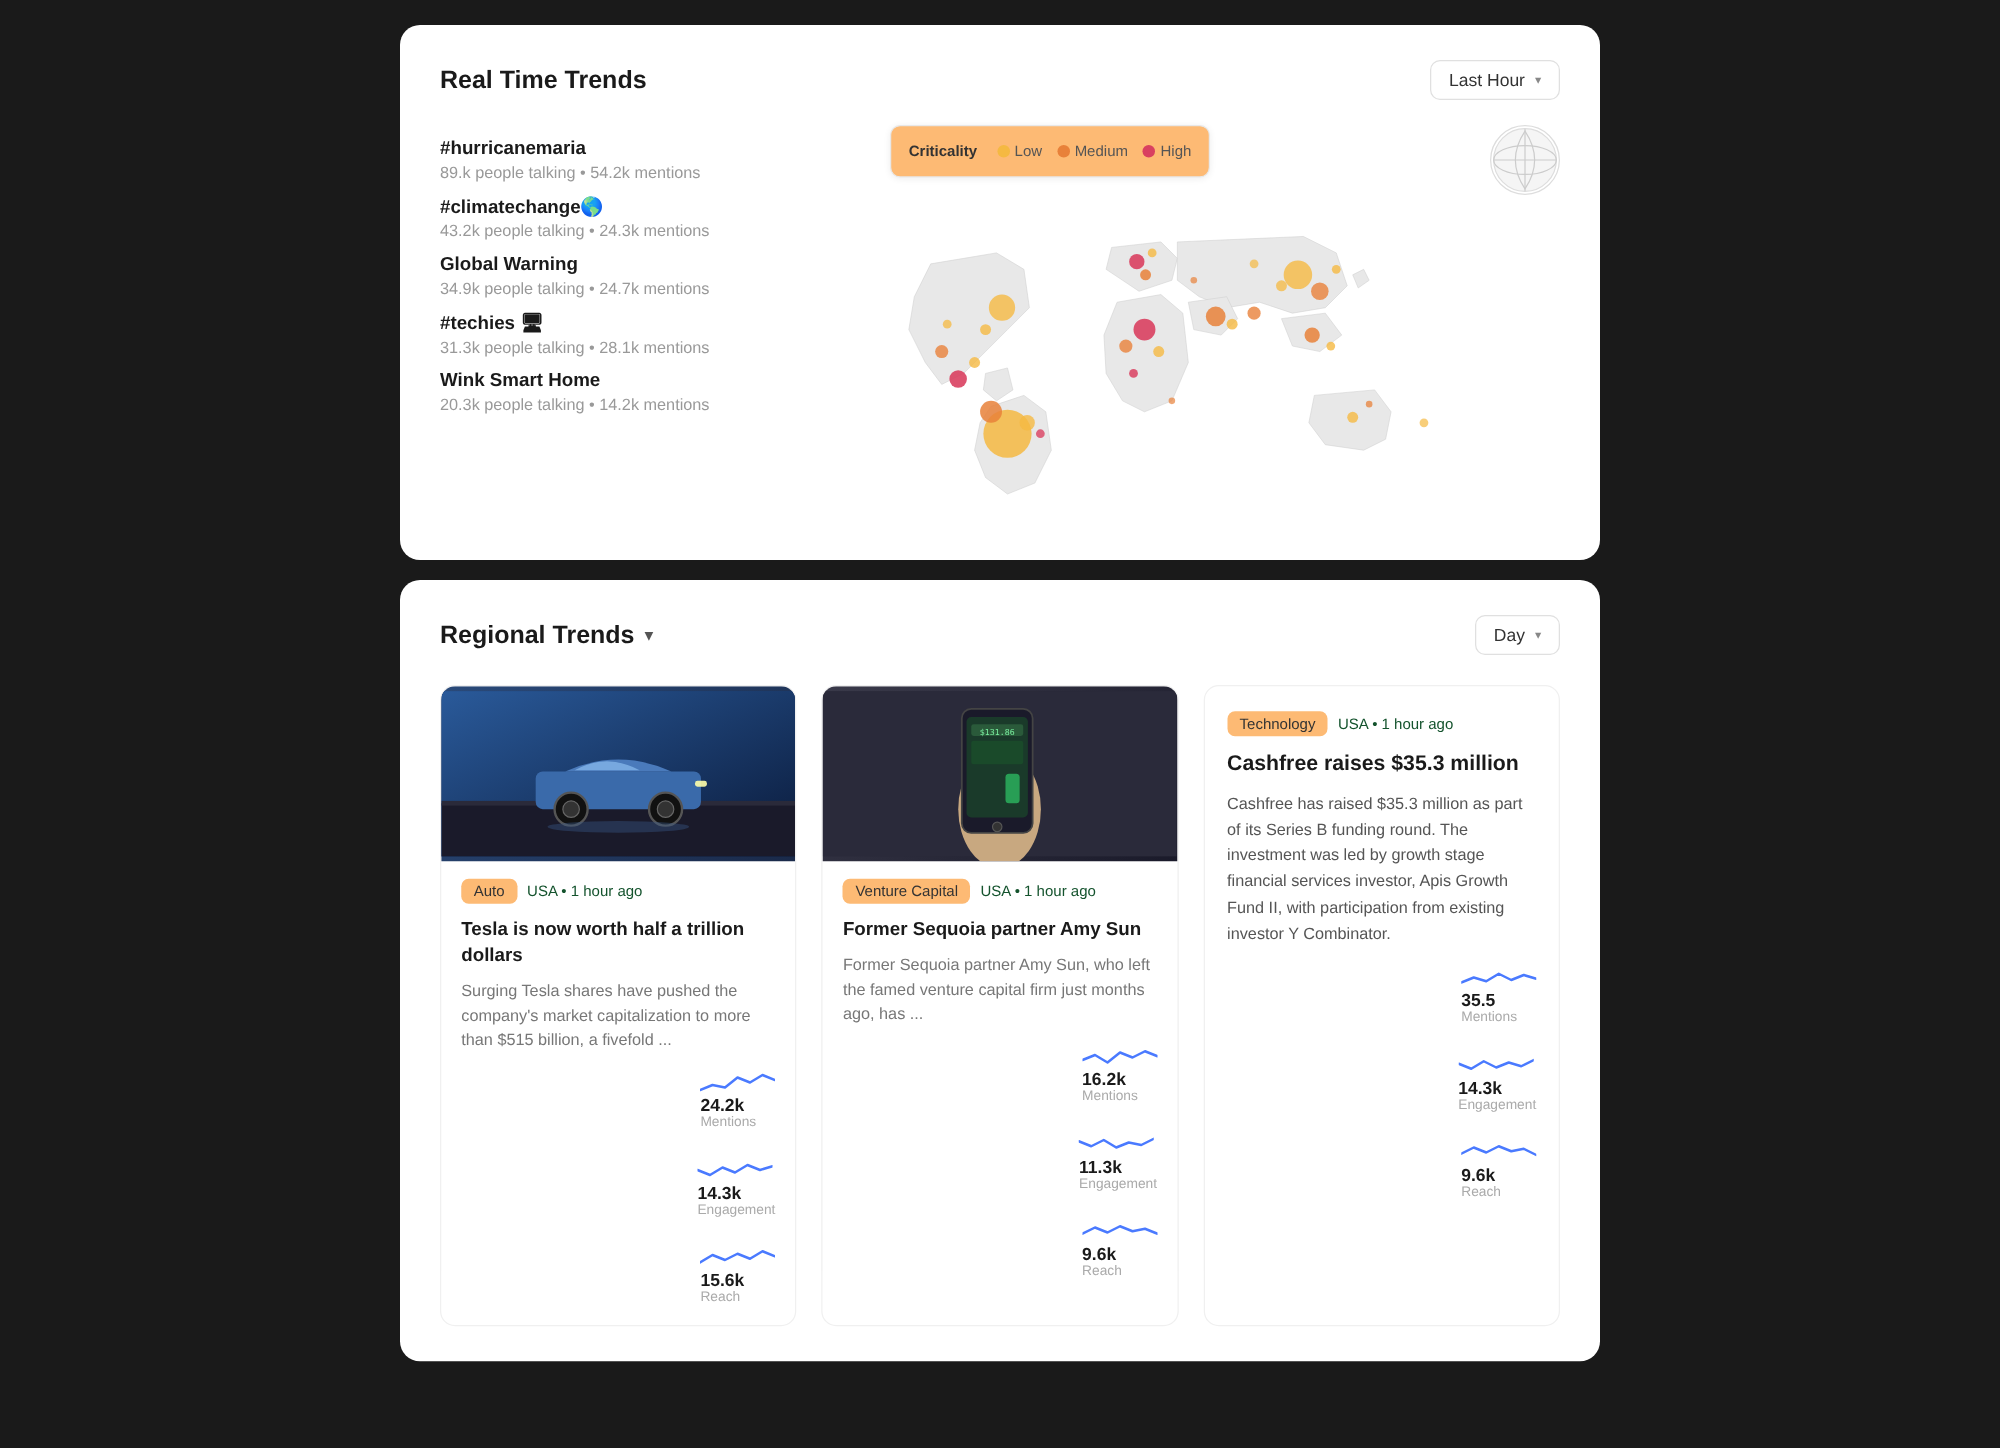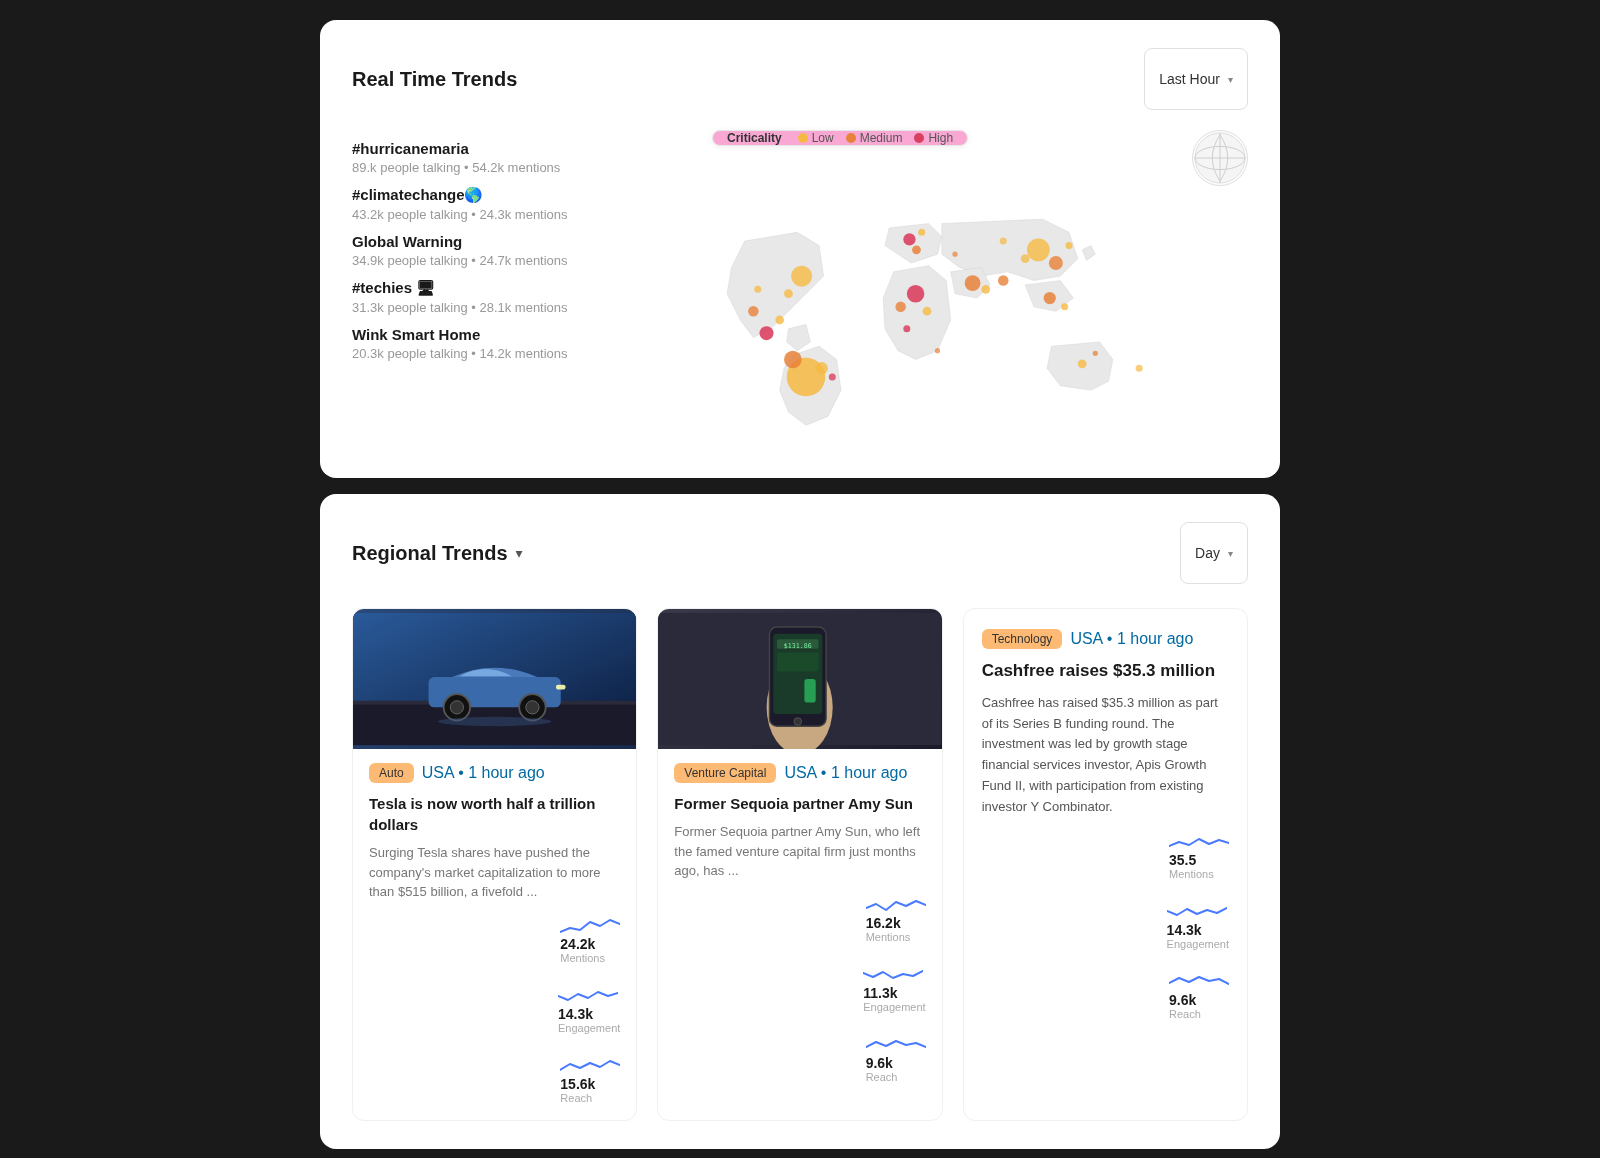--- a/index.html
+++ b/index.html
@@ -42,7 +42,7 @@
       gap: 8px;
       border: 1px solid #e0e0e0;
       border-radius: 8px;
-      padding: 22px 14px;
+      padding: 7px 14px;
       font-size: 14px;
       color: #333;
       background: #fff;

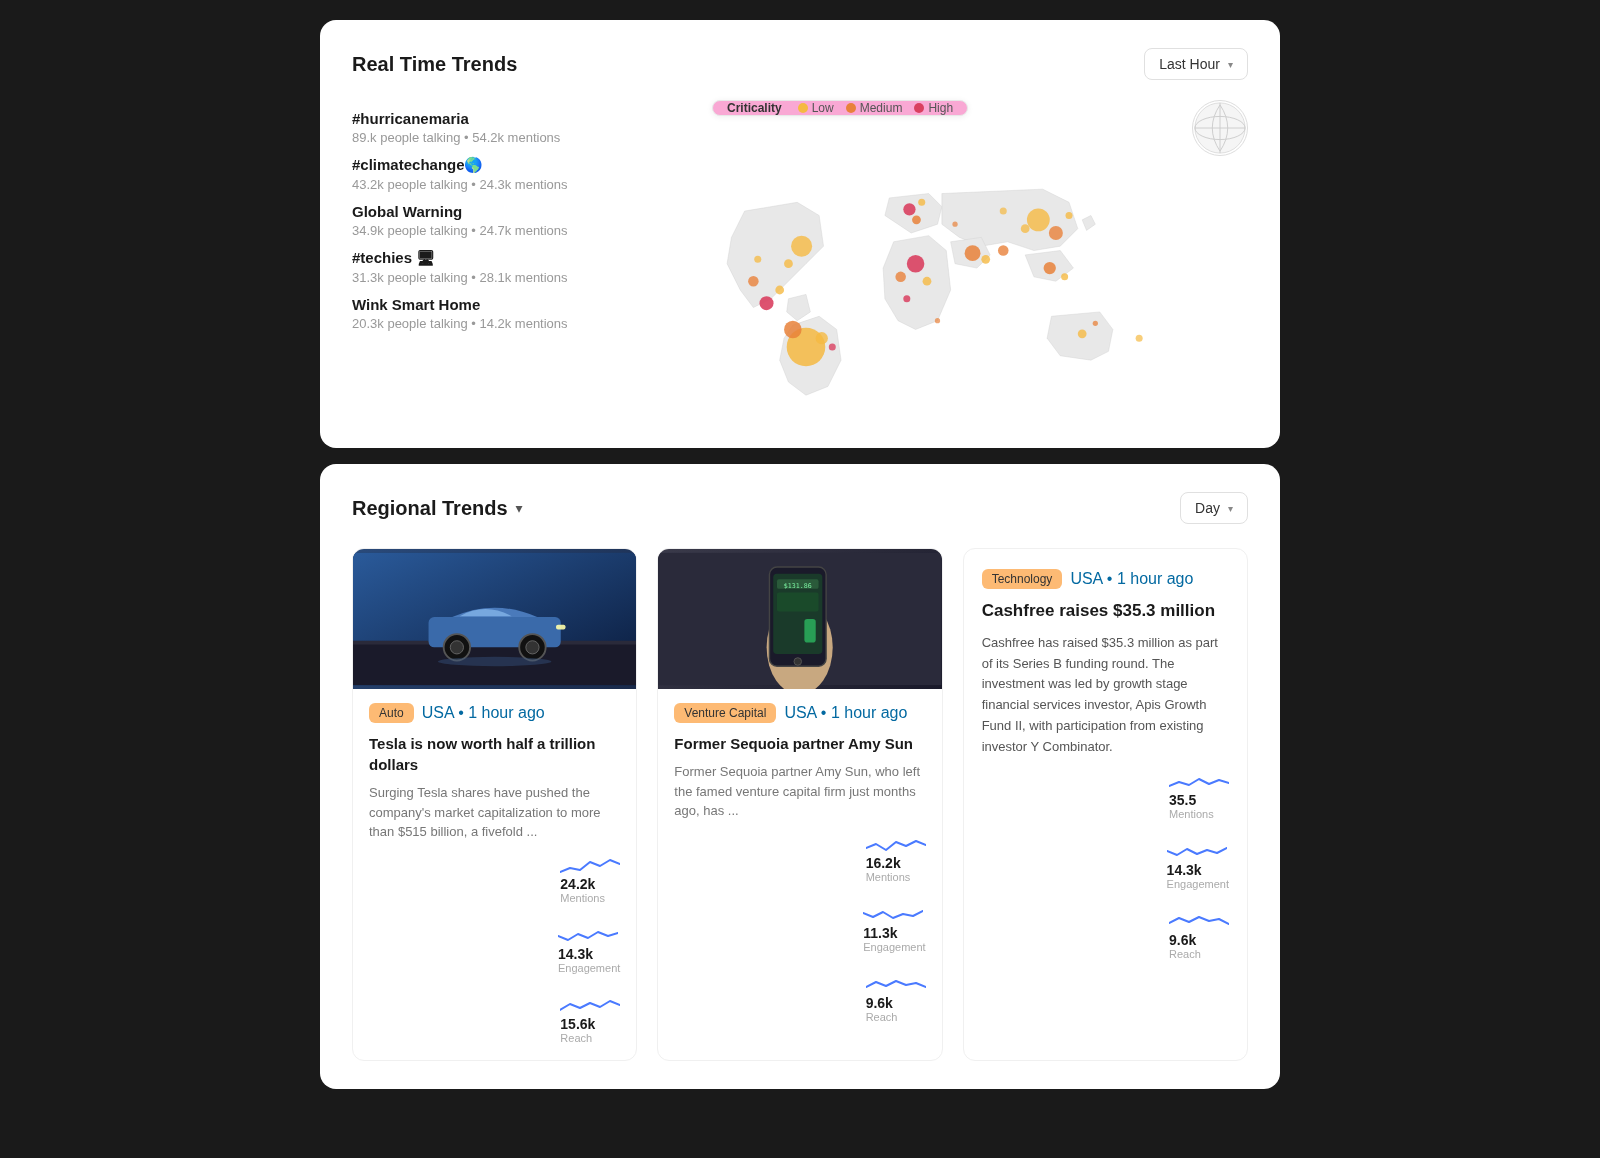--- a/index.html
+++ b/index.html
@@ -89,10 +89,10 @@
       position: absolute;
       top: 0;
       left: 20px;
-      background: #f9a8d4;
+      background: #fdba74;
       border: 1px solid #e8e8e8;
       border-radius: 8px;
-      padding: 0 14px;
+      padding: 13px 14px;
       display: flex;
       align-items: center;
       gap: 12px;

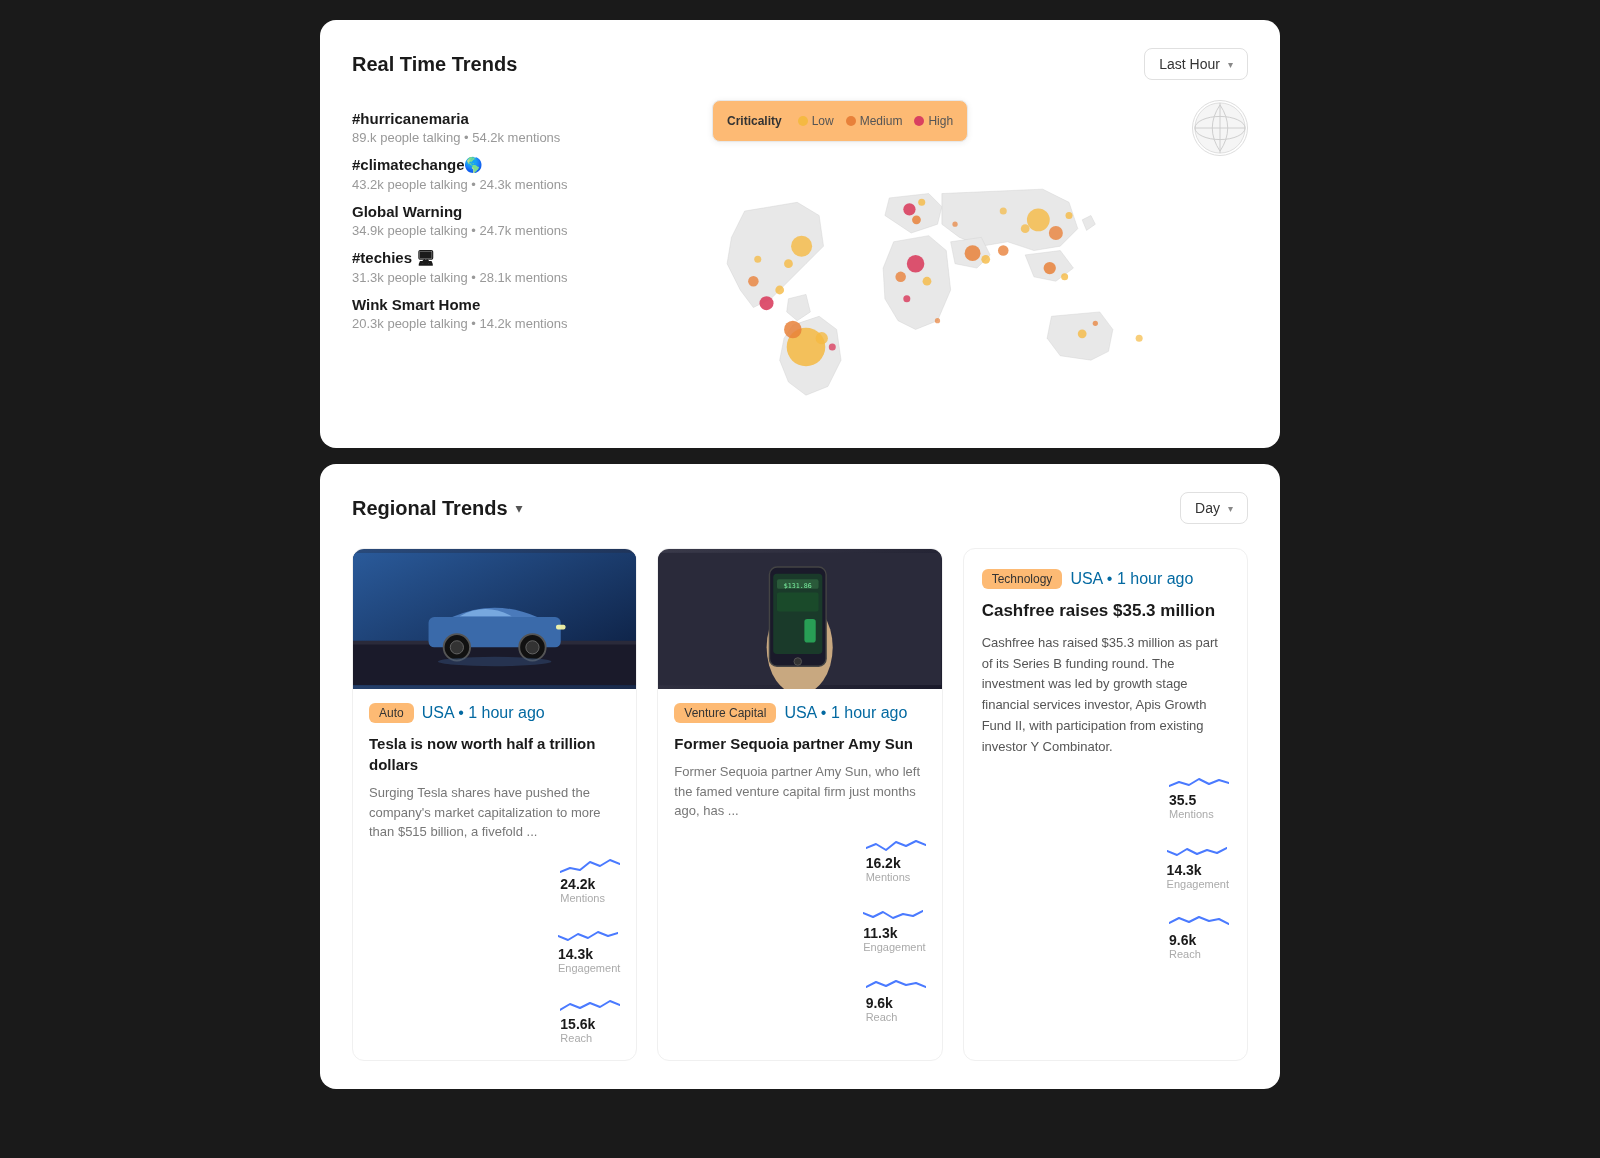--- a/index.html
+++ b/index.html
@@ -217,8 +217,8 @@
     }
 
     .news-meta {
-      font-size: 16px;
-      color: #0369a1;
+      font-size: 12px;
+      color: #14532d;
     }
 
     .news-title {

